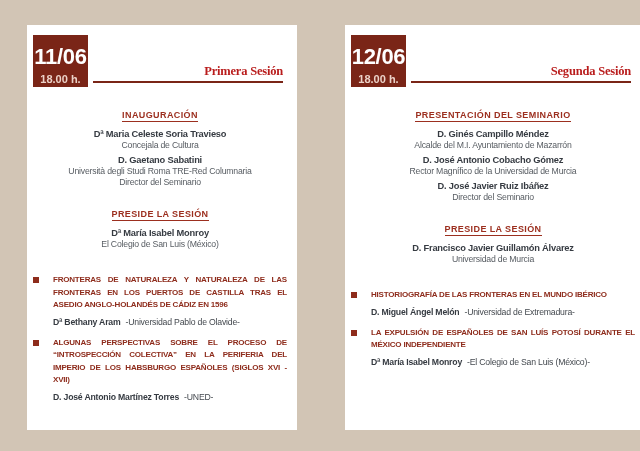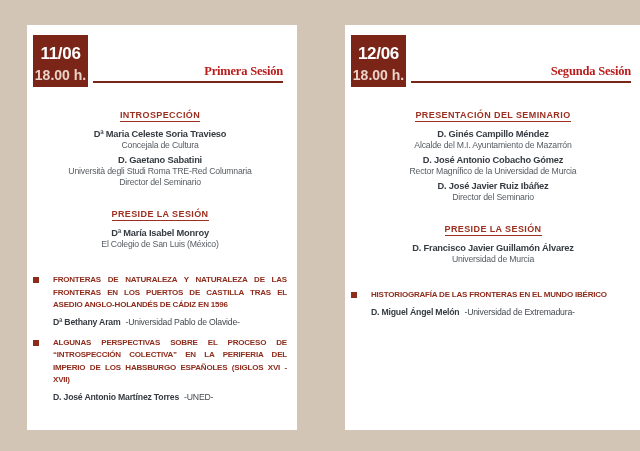--- a/index.html
+++ b/index.html
@@ -22,7 +22,7 @@
     background:#7a2517; color:#ffffff; text-align:center;
   }
   .datebox .date {
-    font-size:17px; font-weight:bold; margin-top:9px; letter-spacing:-0.3px;
+    font-size:22px; font-weight:bold; margin-top:9px; letter-spacing:-0.3px;
   }
   .datebox .time {
     font-size:14px; font-weight:bold; color:#ecd2c8; margin-top:3px;

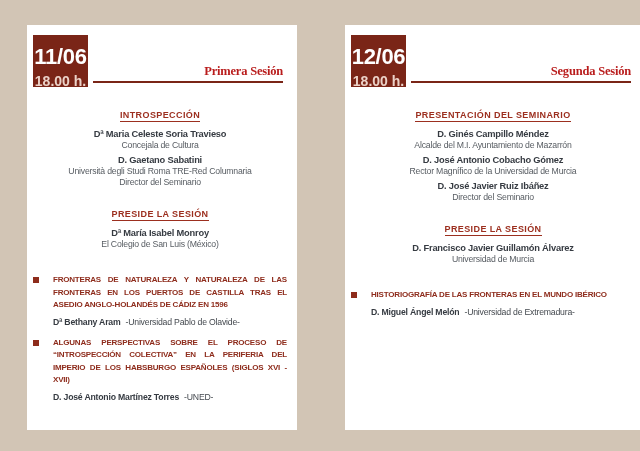--- a/index.html
+++ b/index.html
@@ -25,7 +25,7 @@
     font-size:22px; font-weight:bold; margin-top:9px; letter-spacing:-0.3px;
   }
   .datebox .time {
-    font-size:14px; font-weight:bold; color:#ecd2c8; margin-top:3px;
+    font-size:11px; font-weight:bold; color:#ecd2c8; margin-top:3px;
   }
   .session-row {
     position:absolute; left:66px; right:14px; top:30px; height:24px;

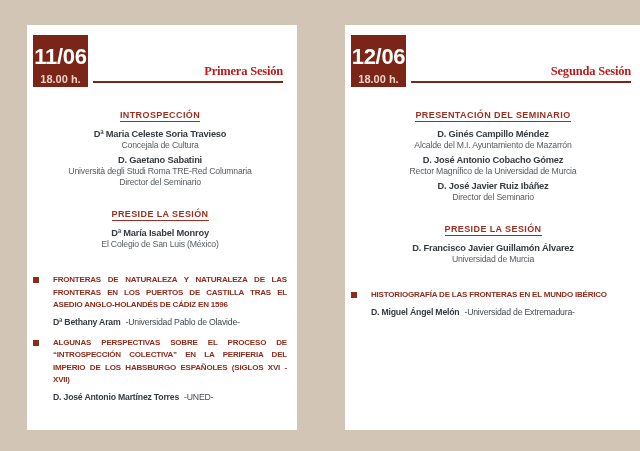--- a/index.html
+++ b/index.html
@@ -89,7 +89,7 @@
   <div class="content">
 
     <div class="section">
-      <h3 class="heading">INTROSPECCIÓN</h3>
+      <h3 class="heading">INAUGURACIÓN</h3>
       <div class="person">
         <p class="name">Dª Maria Celeste Soria Travieso</p>
         <p class="role">Concejala de Cultura</p>

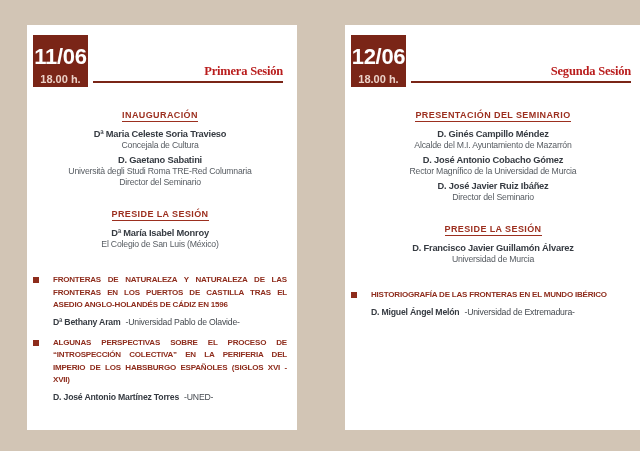--- a/index.html
+++ b/index.html
@@ -165,6 +165,11 @@
         <p class="talk-title">HISTORIOGRAFÍA DE LAS FRONTERAS EN EL MUNDO IBÉRICO</p>
         <p class="speaker"><span class="sp-name">D. Miguel Ángel Melón</span><span class="sp-aff">-Universidad de Extremadura-</span></p>
       </div>
+      <div class="talk">
+        <span class="bullet-icon"></span>
+        <p class="talk-title">LA EXPULSIÓN DE ESPAÑOLES DE SAN LUÍS POTOSÍ DURANTE EL MÉXICO INDEPENDIENTE</p>
+        <p class="speaker"><span class="sp-name">Dª María Isabel Monroy</span><span class="sp-aff">-El Colegio de San Luis (México)-</span></p>
+      </div>
     </div>
 
   </div>

